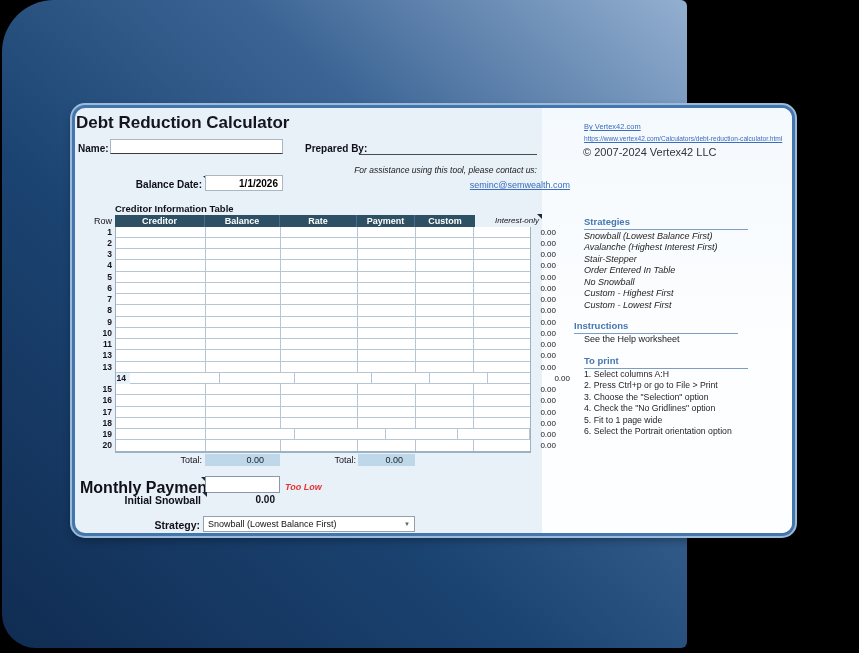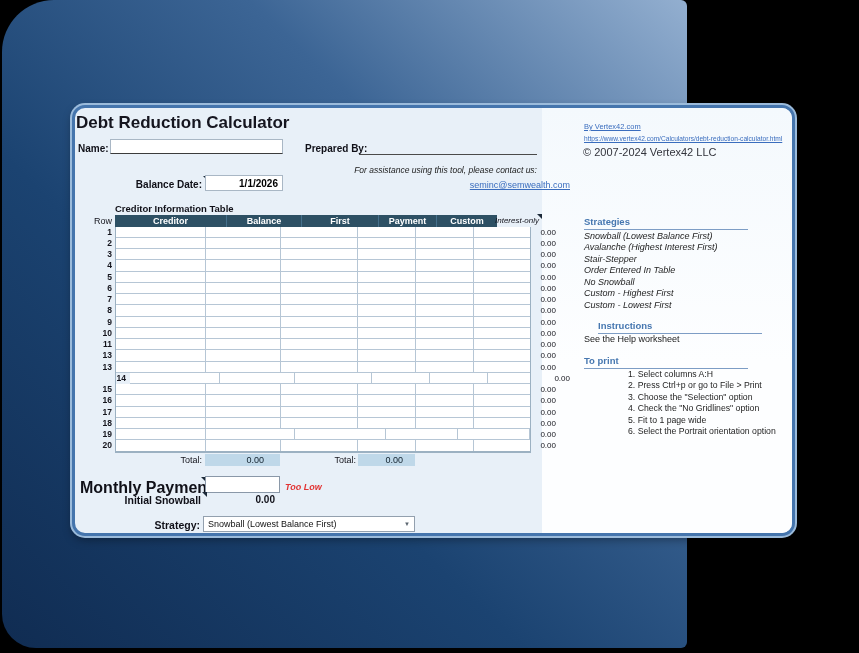--- a/index.html
+++ b/index.html
@@ -137,7 +137,7 @@
     <div class="abs" style="left:3px; top:108px; width:34px; text-align:right; font-size:9px; color:#14141c;">Row</div>
 
     <div class="thead">
-      <div class="th" style="width:112px;">Creditor</div>
+      <div class="th" style="width:90px;">Creditor</div>
       <div class="th" style="width:75px;">Balance</div>
       <div class="th" style="width:77px;">First</div>
       <div class="th" style="width:58px;">Payment</div>

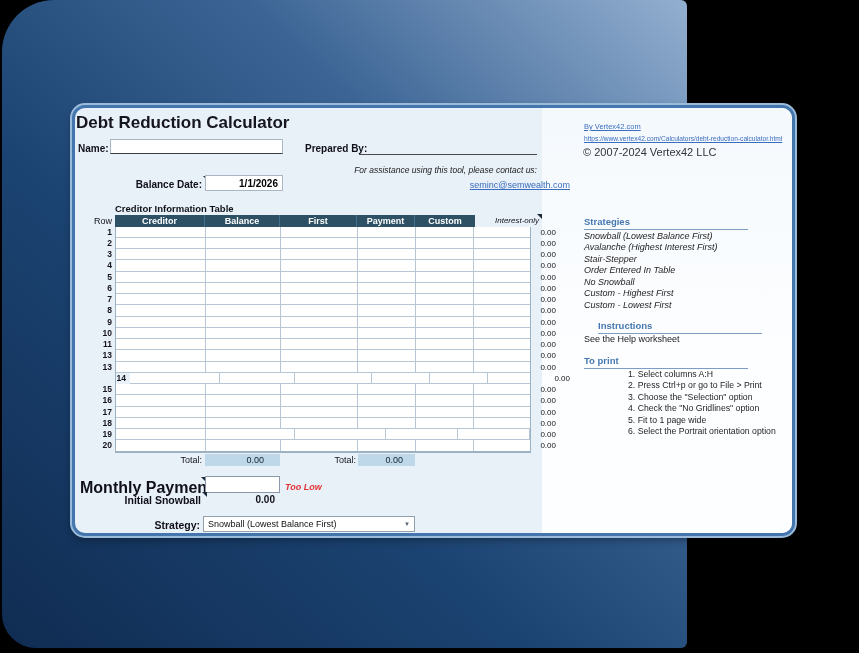--- a/index.html
+++ b/index.html
@@ -139,7 +139,7 @@
     <div class="thead">
       <div class="th" style="width:90px;">Creditor</div>
       <div class="th" style="width:75px;">Balance</div>
-      <div class="th" style="width:77px;">First</div>
+      <div class="th" style="width:77px;">Rate</div>
       <div class="th" style="width:58px;">Payment</div>
       <div class="th" style="width:60px; border-right:none;">Custom</div>
     </div>

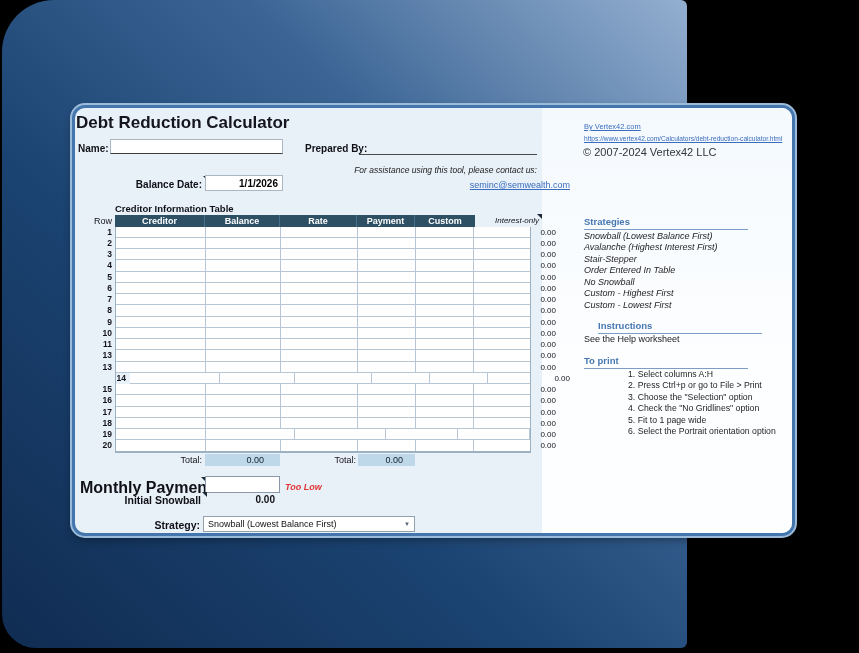--- a/index.html
+++ b/index.html
@@ -102,7 +102,7 @@
           <li>Custom - Lowest First</li>
         </ul>
 
-      <div class="sb-head" style="left:56px; top:212px;">Instructions</div>
+      <div class="sb-head" style="left:32px; top:212px;">Instructions</div>
       <div class="abs" style="left:42px; top:226px; font-size:9px; color:#1a1a1a;">See the Help worksheet</div>
 
       <div class="sb-head" style="left:42px; top:247px;">To print</div>

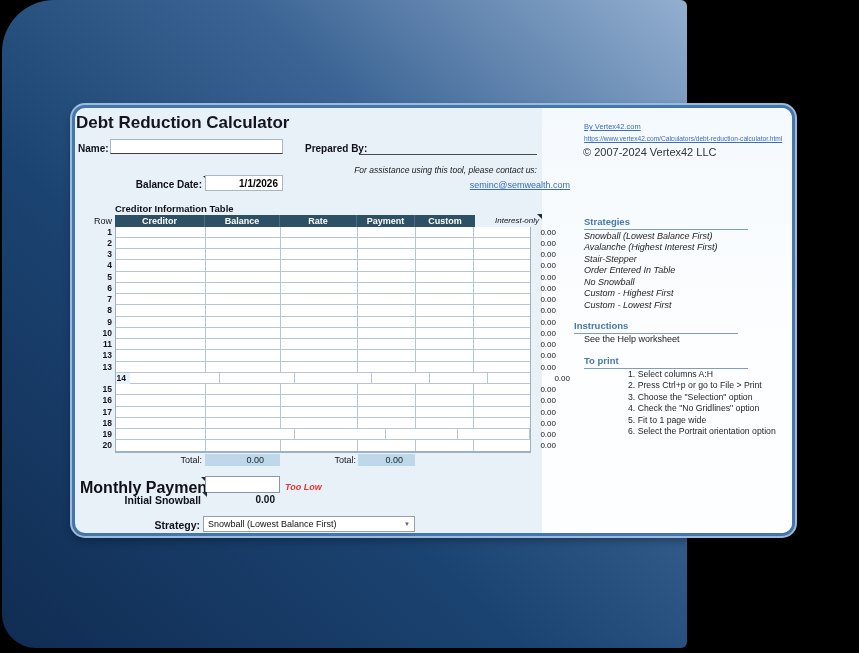--- a/index.html
+++ b/index.html
@@ -106,7 +106,7 @@
       <div class="abs" style="left:42px; top:226px; font-size:9px; color:#1a1a1a;">See the Help worksheet</div>
 
       <div class="sb-head" style="left:42px; top:247px;">To print</div>
-      <ul class="sb-list print-list" style="left:42px; top:261px;margin-left:44px;">
+      <ul class="sb-list print-list" style="left:42px; top:261px;">
 
       <li>1. Select columns A:H</li>
           <li>2. Press Ctrl+p or go to File &gt; Print</li>

